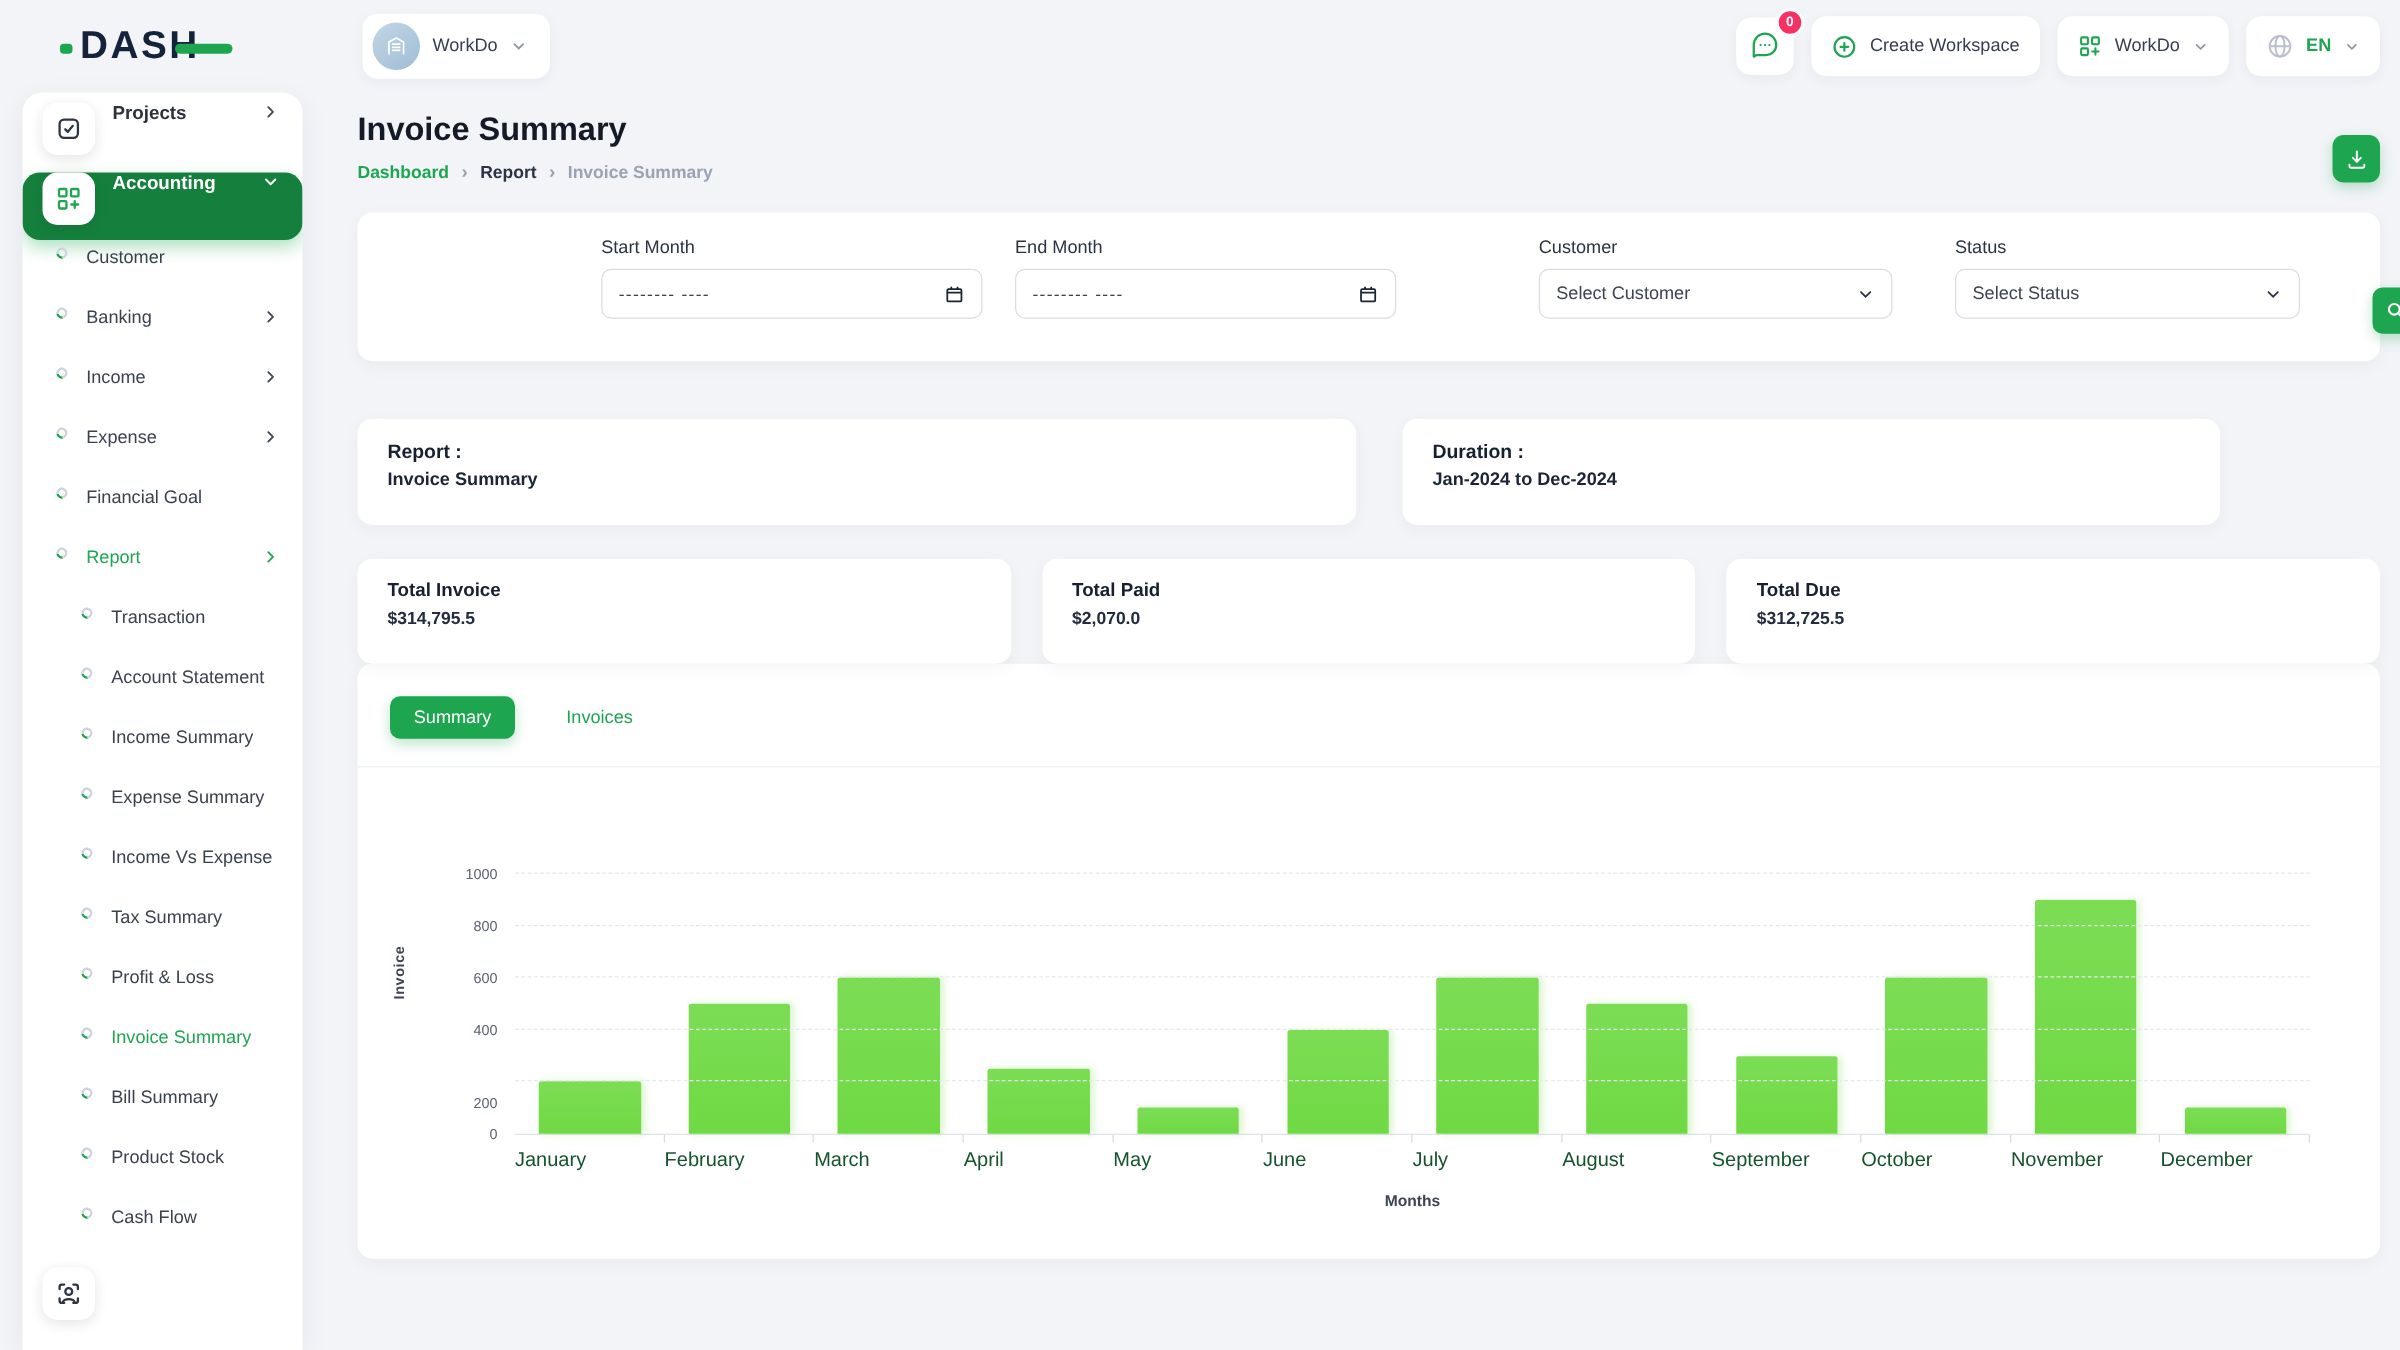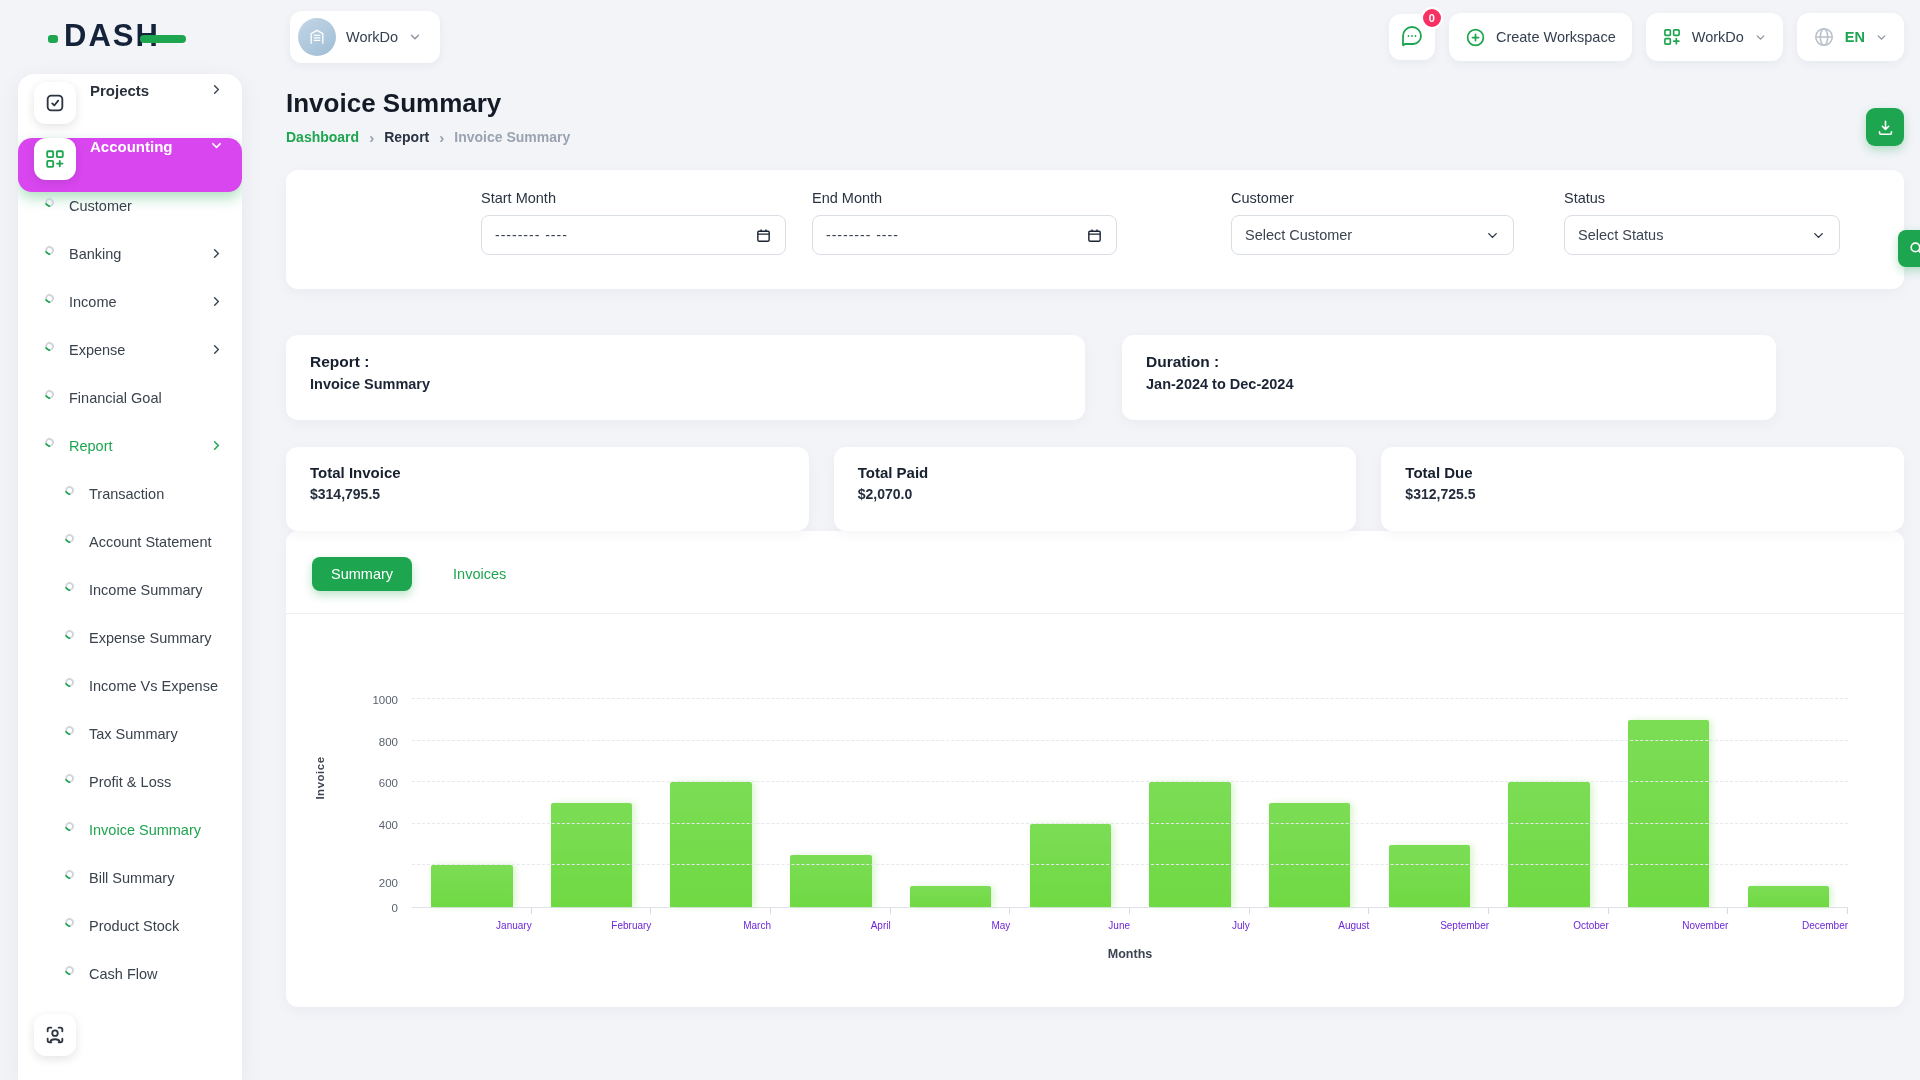--- a/index.html
+++ b/index.html
@@ -30,7 +30,7 @@
   .srow.module { height:54px; }
   .chip { width:42px; height:42px; border-radius:12px; background:#fff; box-shadow:0 3px 10px rgba(25,32,46,.12); display:flex; align-items:center; justify-content:center; margin-right:14px; color:#2c3542; flex:none; }
   .srow.module .lbl { font-size:15px; font-weight:600; color:#2b323c; }
-  .srow.active-module { background:#d946ef; border-radius:14px; margin:2px 0 6px; box-shadow:0 6px 14px rgba(30,165,80,.35); }
+  .srow.active-module { background:#15803d; border-radius:14px; margin:2px 0 6px; box-shadow:0 6px 14px rgba(30,165,80,.35); }
   .srow.active-module .lbl { color:#fff; }
   .srow.active-module .chip { color:#1ea550; }
   .bullet { width:9px; height:9px; border-radius:50%; border:2px solid #cdd4dc; border-bottom-color:#1ea550; transform:rotate(35deg); margin:0 15px 0 11px; flex:none; }

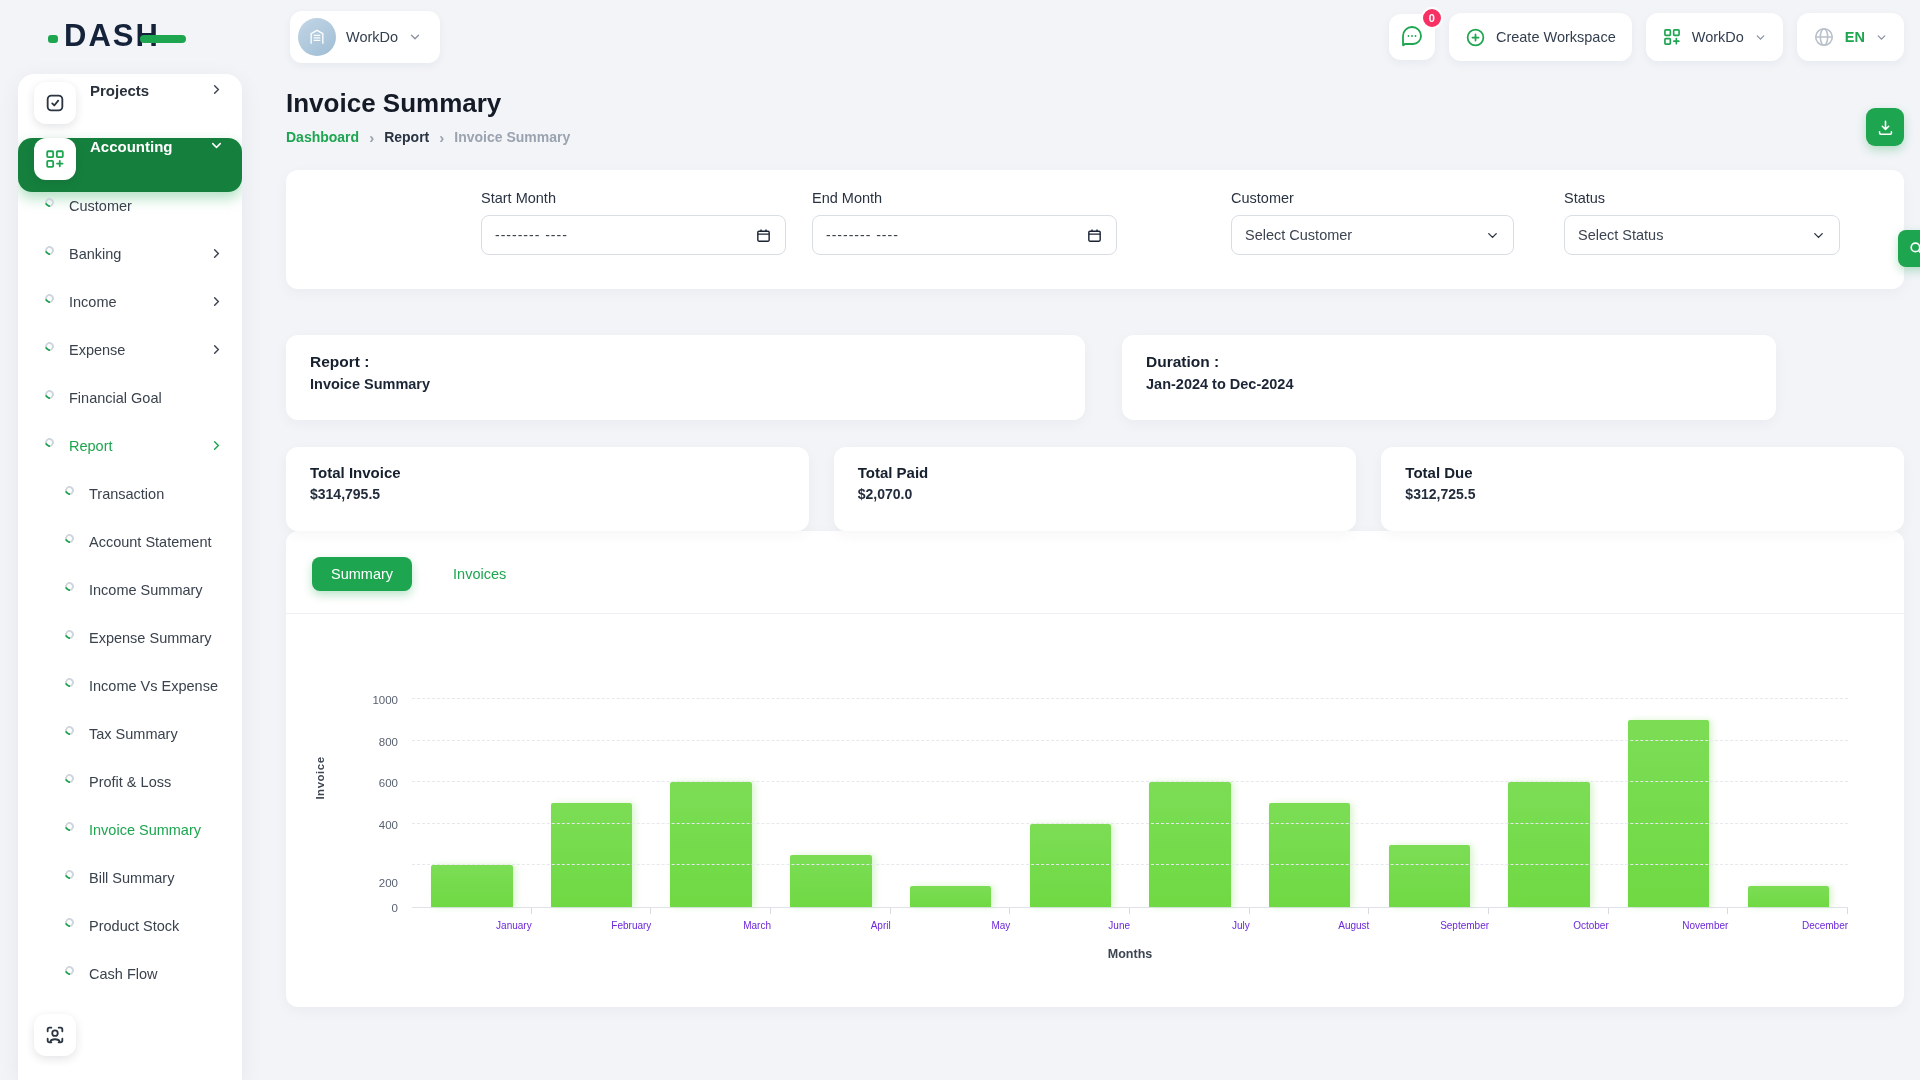--- a/index.html
+++ b/index.html
@@ -90,7 +90,7 @@
   .slot::after { content:""; position:absolute; right:0; bottom:-7px; width:1px; height:6px; background:#d8dce2; }
   .bar { width:68%; background:linear-gradient(180deg,#7cdd55,#6fd943); border-radius:2px 2px 0 0; box-shadow:3px 0 6px rgba(111,217,67,.25); cursor:pointer; }
   .xlabels { display:flex; margin:12px 30px 0 100px; }
-  .xlabels .xl { flex:1; text-align:right; font-size:10px; color:#6d28d9; }
+  .xlabels .xl { flex:1; text-align:left; font-size:16px; color:#14532d; }
   .xtitle { margin:16px 30px 0 100px; text-align:center; font-size:12.5px; font-weight:700; color:#3d4552; }
   svg { display:block; }
 </style>

